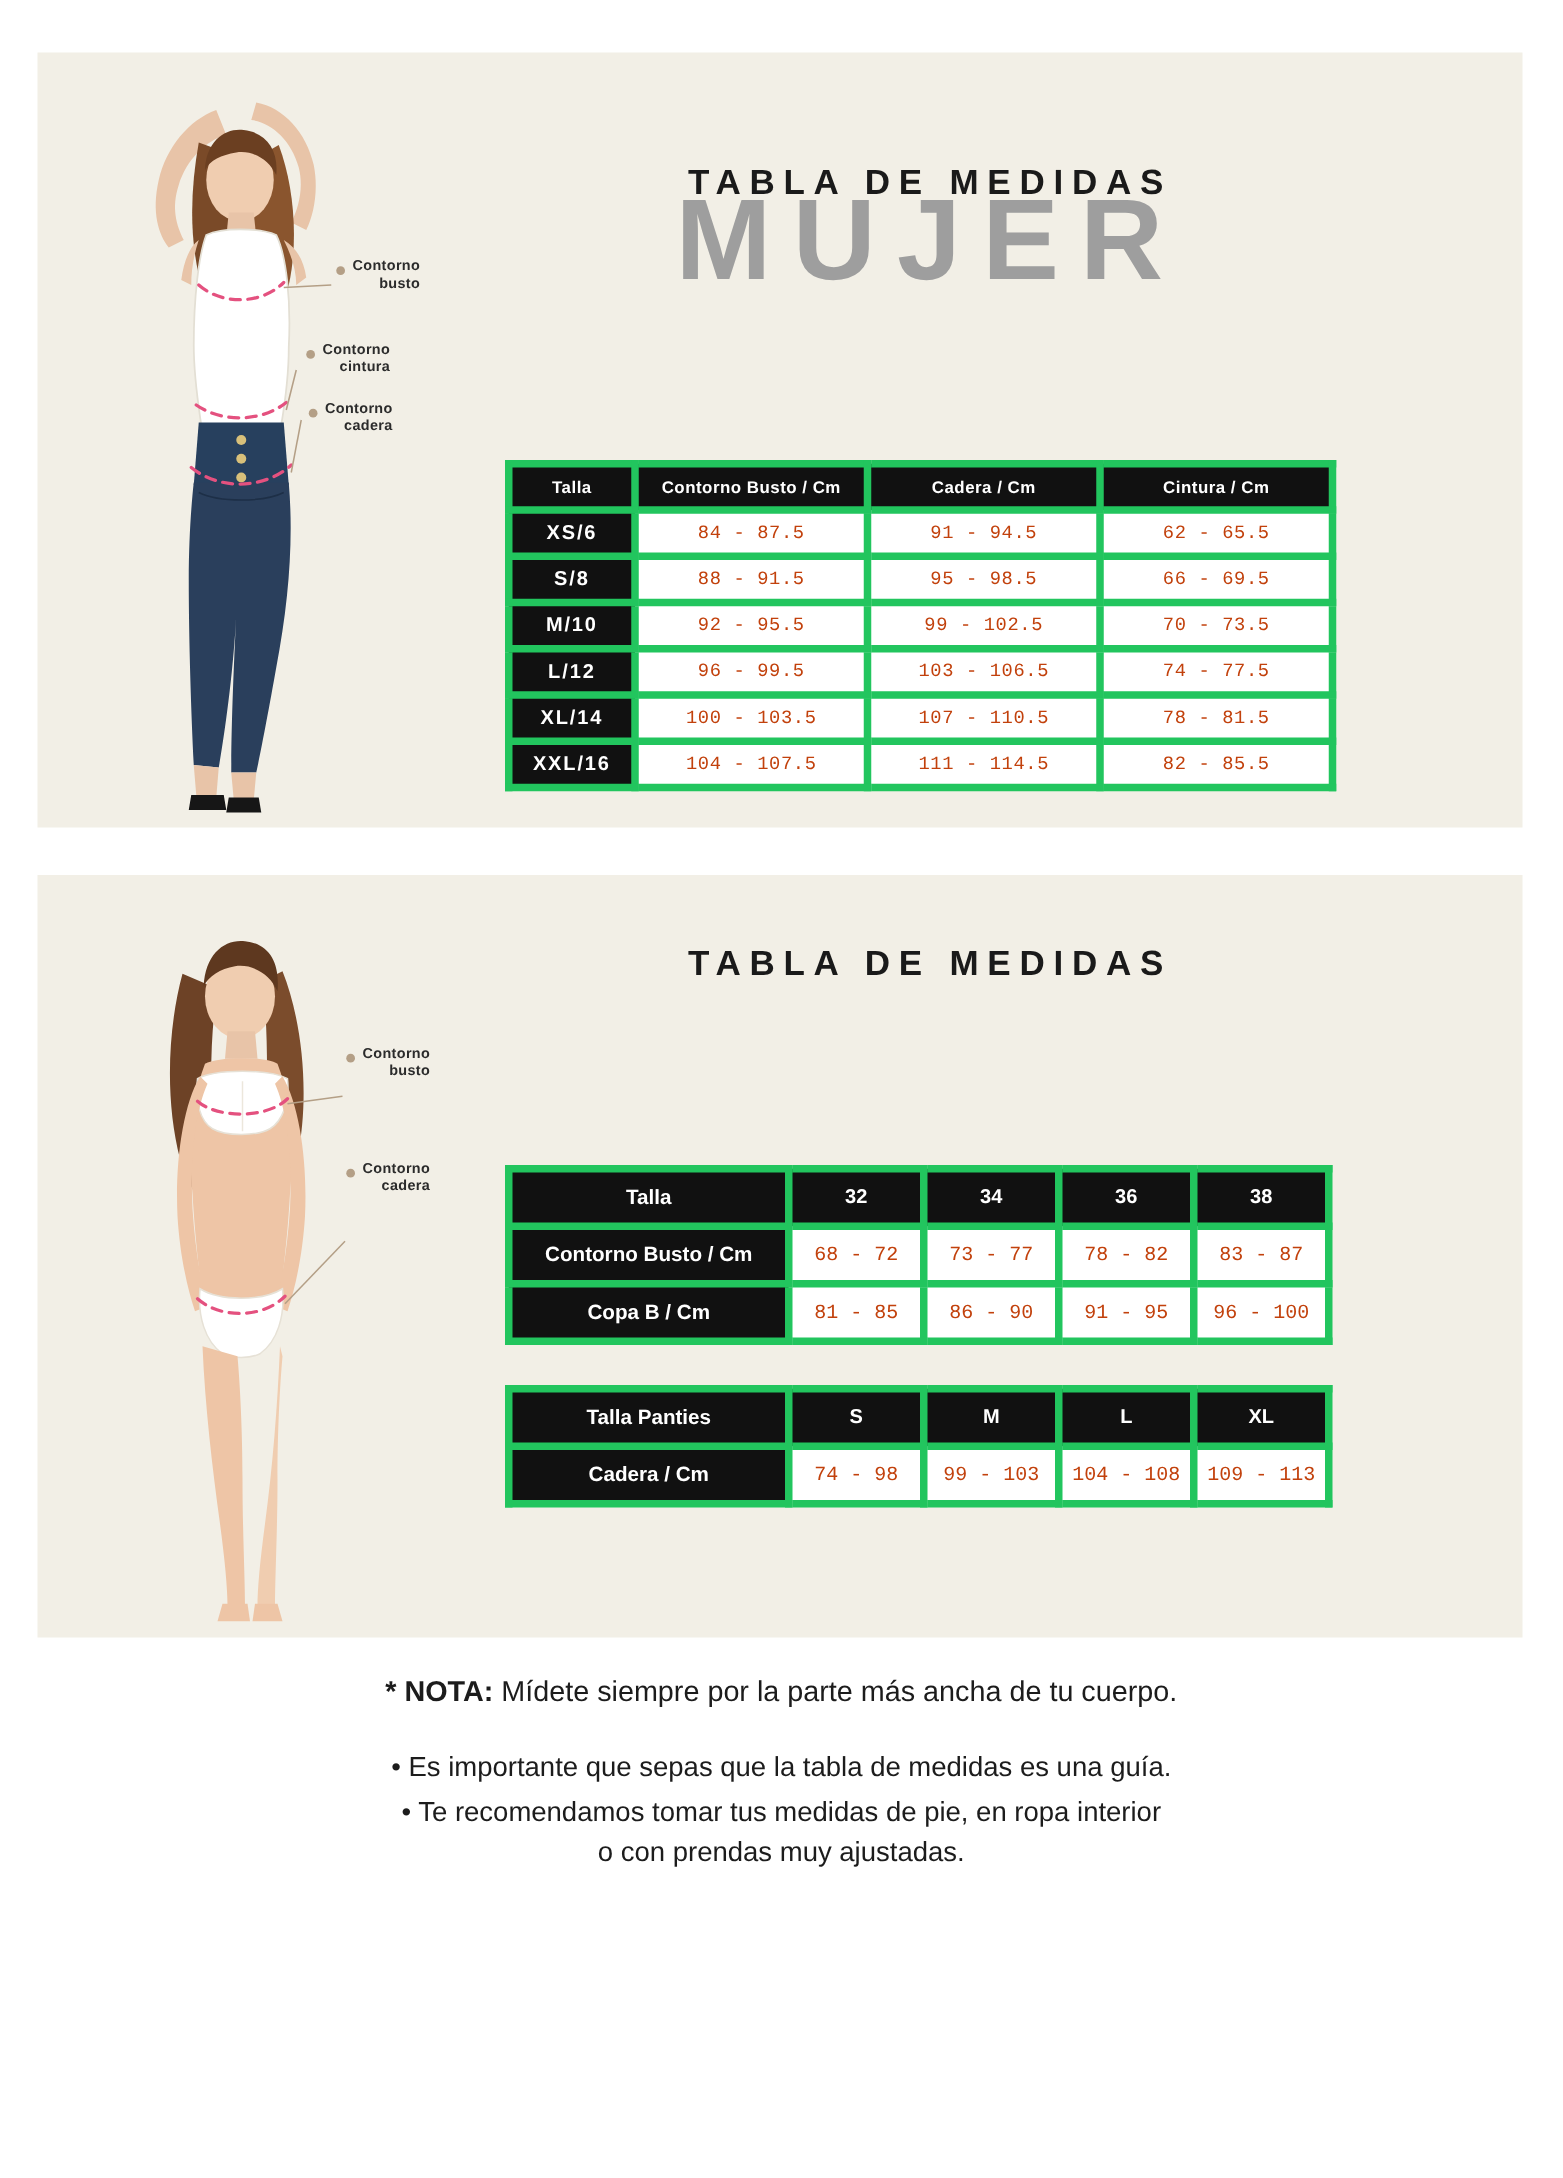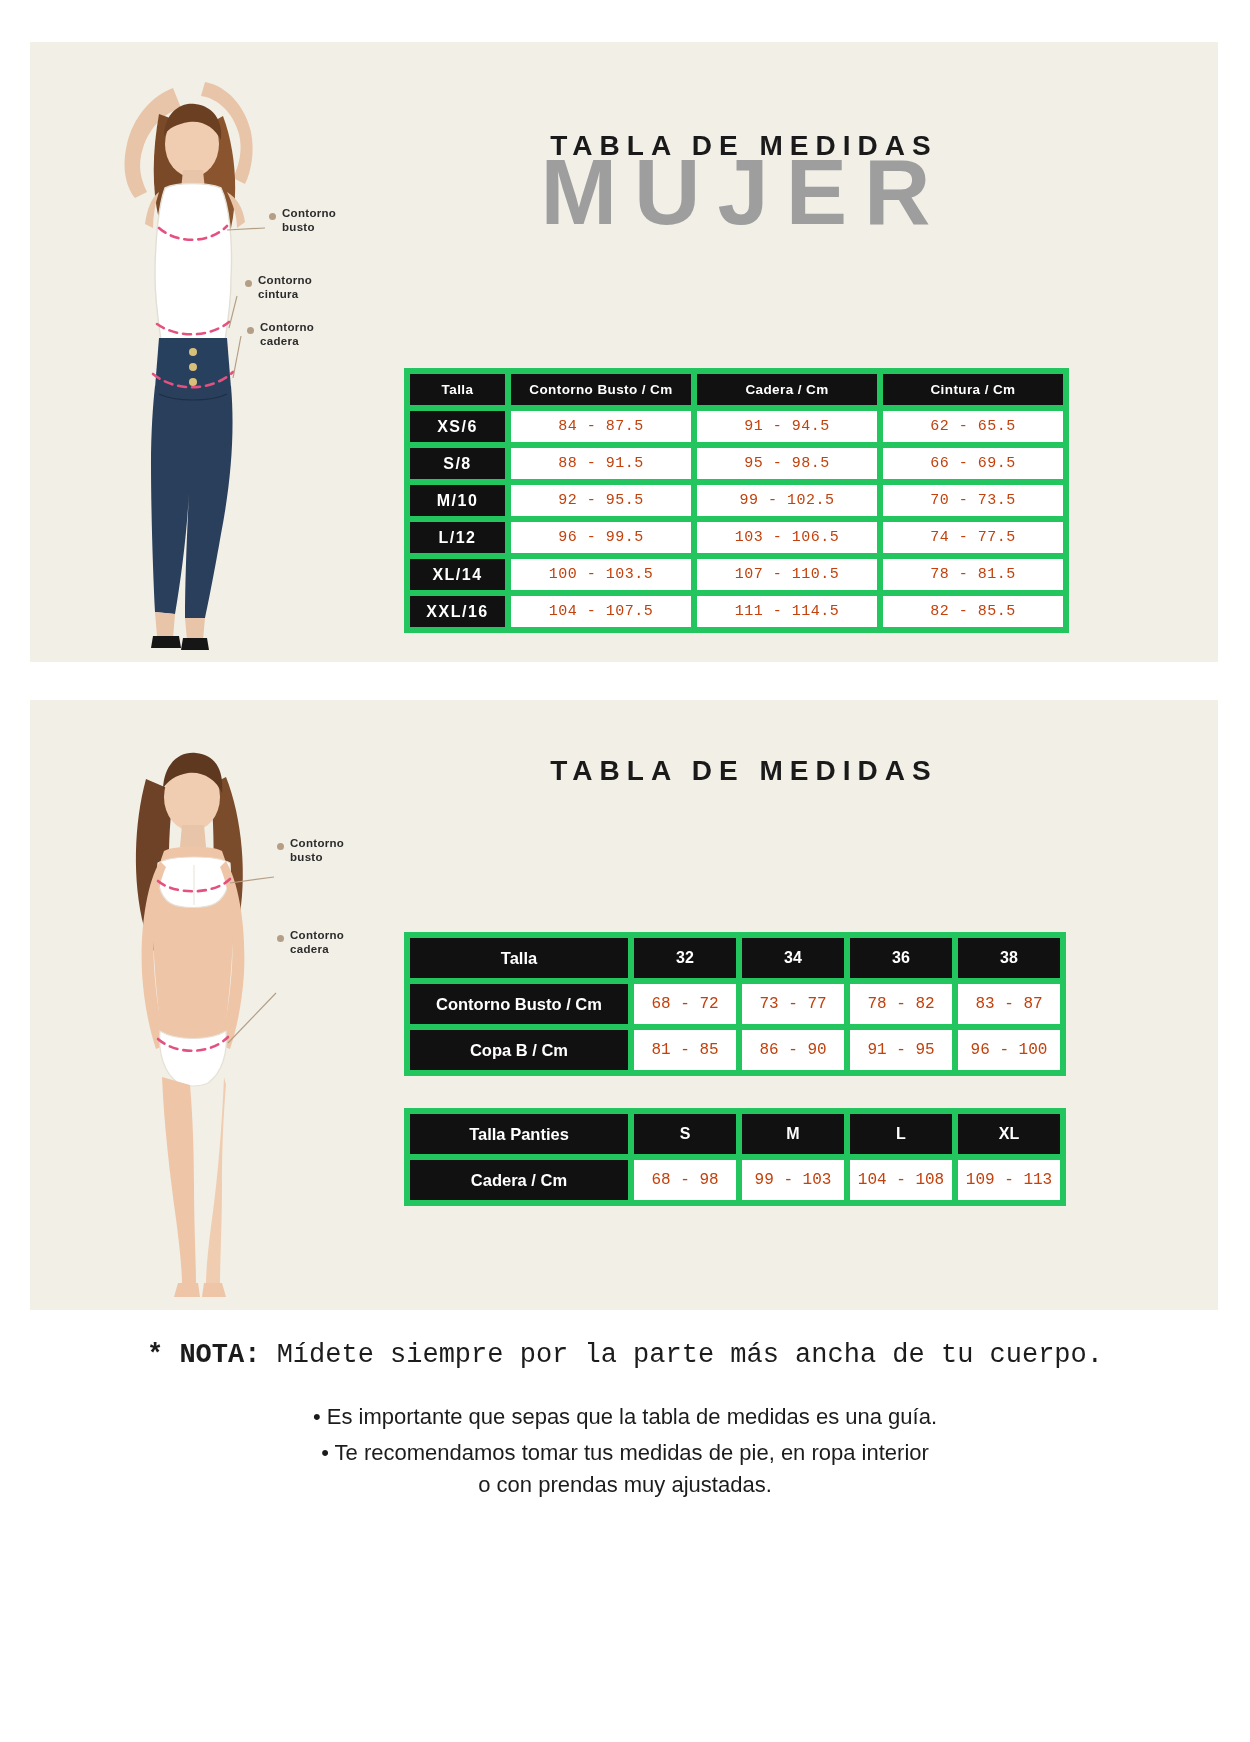--- a/index.html
+++ b/index.html
@@ -114,7 +114,7 @@
     color: #2b2b2b;
     line-height: 1.25;
     letter-spacing: 0.3px;
-    text-align: left;
+    text-align: right;
     white-space: nowrap;
   }
   .callout .dot {

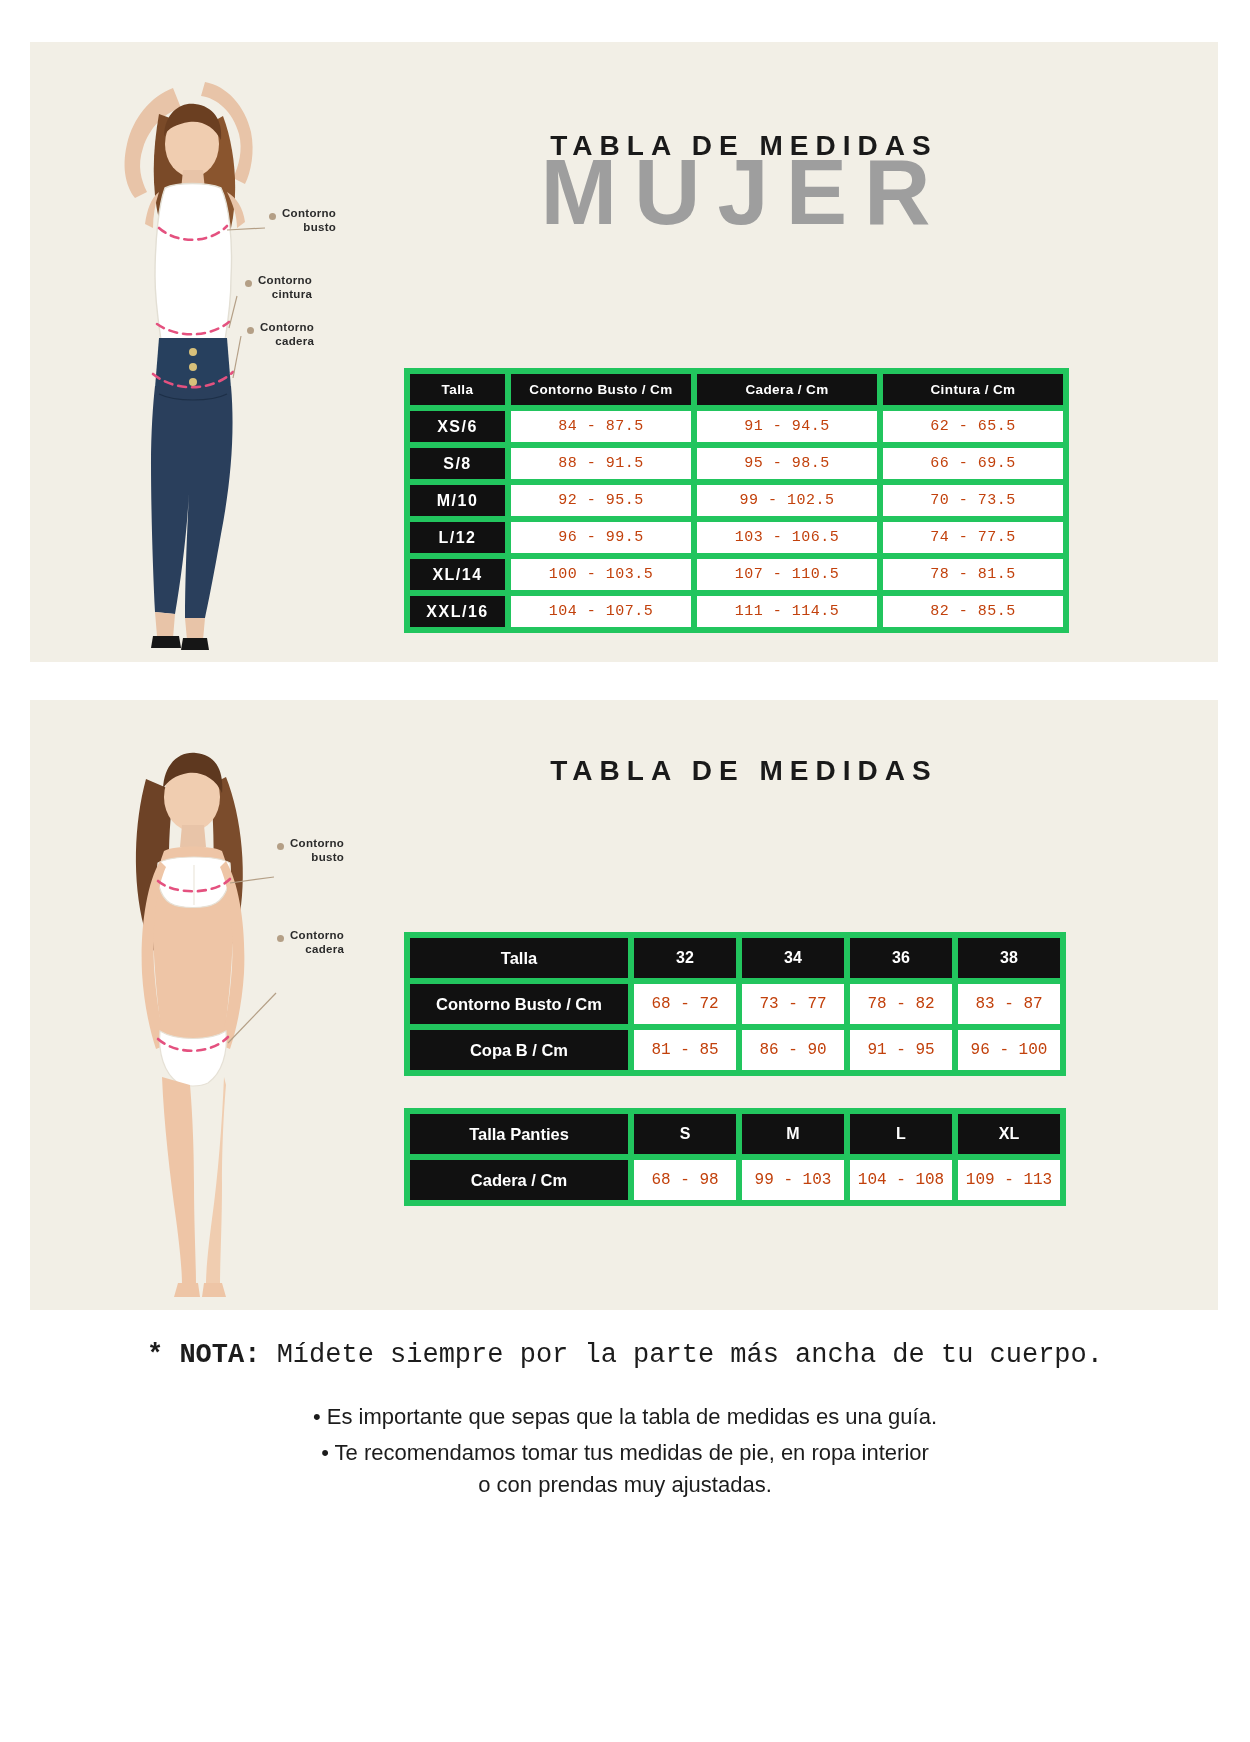--- a/index.html
+++ b/index.html
@@ -364,7 +364,7 @@
     <tbody>
       <tr>
         <td class="dark c-lbl">Cadera / Cm</td>
-        <td class="light c-val">68 - 98</td>
+        <td class="light c-val">74 - 98</td>
         <td class="light c-val">99 - 103</td>
         <td class="light c-val">104 - 108</td>
         <td class="light c-val">109 - 113</td>

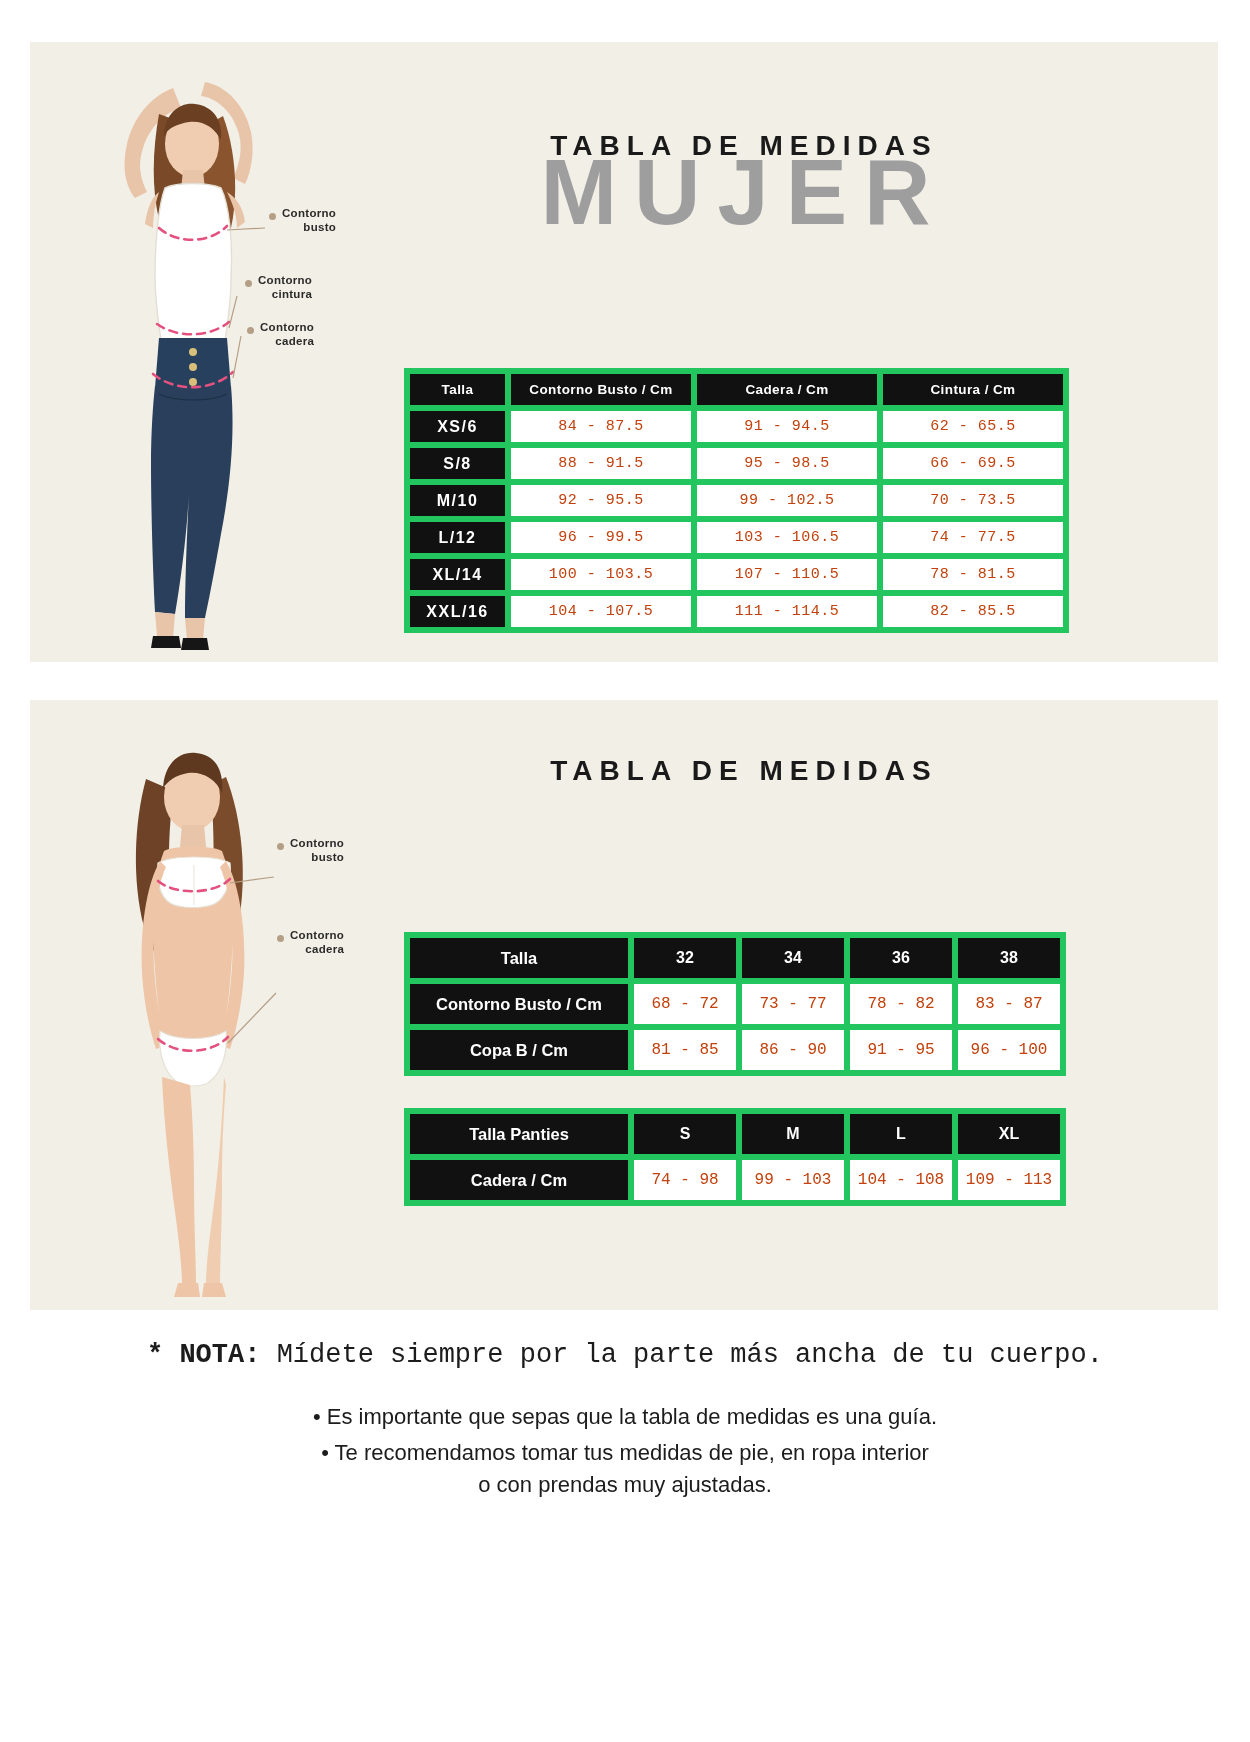--- a/index.html
+++ b/index.html
@@ -137,9 +137,8 @@
     color: #1c1c1c;
   }
   .note-main {
-    font-size: 27px;
+    font-size: 23px;
     margin-bottom: 34px;
-    font-family: Liberation Mono, monospace;
   }
   .note-main b { font-weight: bold; }
   .note-line {

